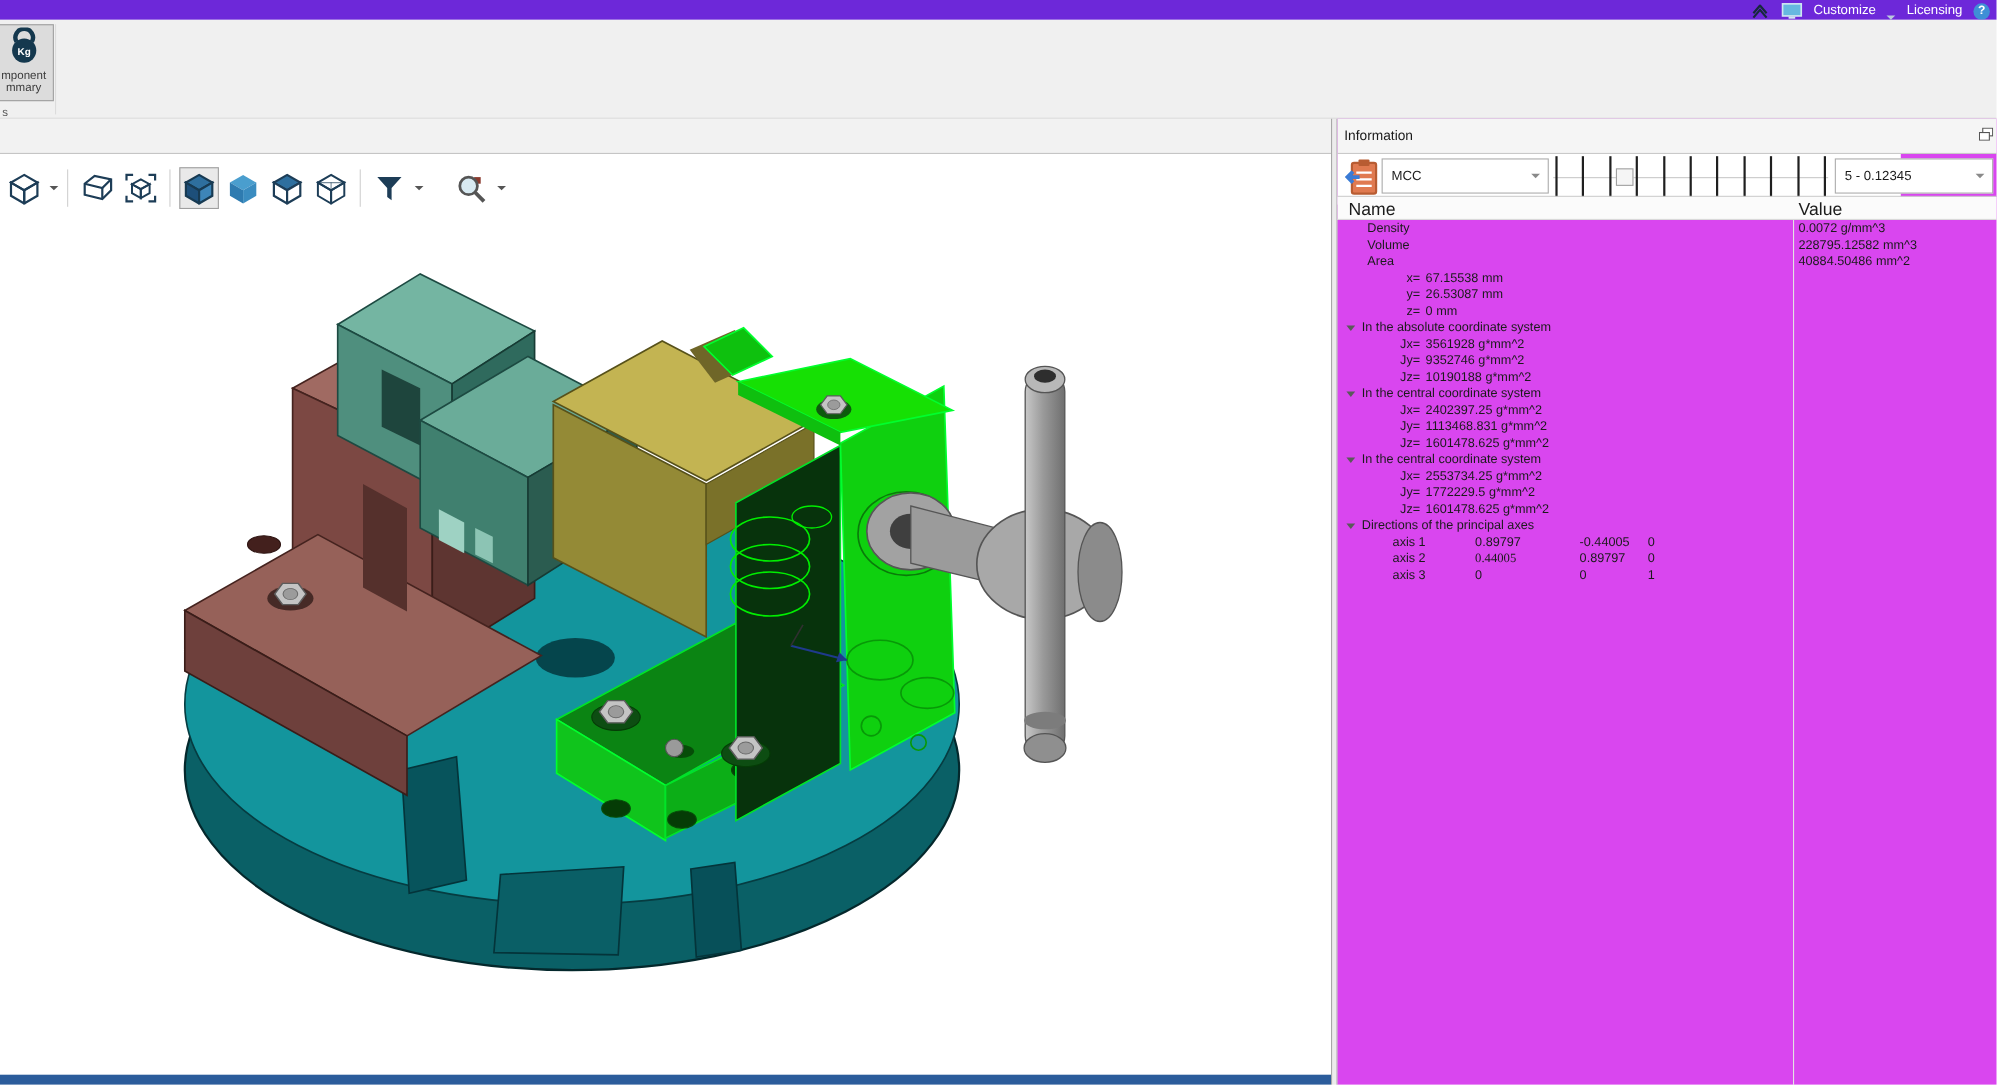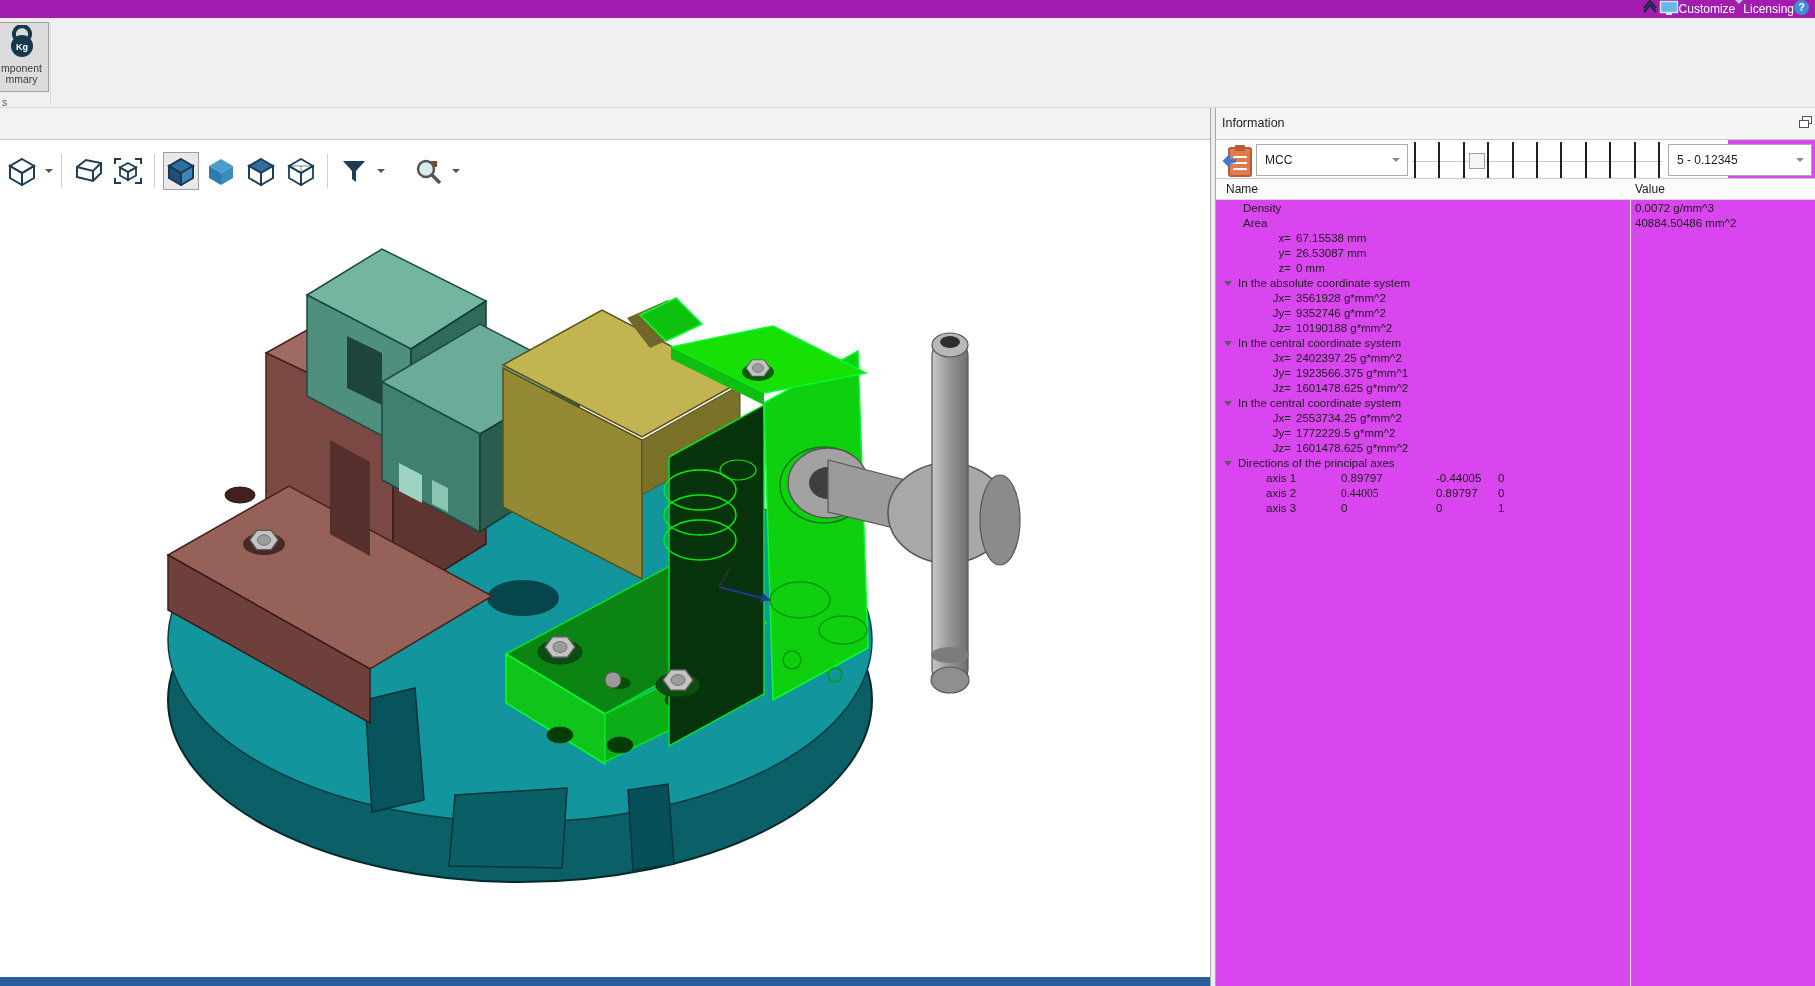--- a/index.html
+++ b/index.html
@@ -8,8 +8,8 @@
 
   
   .titlebar { position:absolute; left:0; top:0; width:1815px; height:18px;
-              background:#a21caf; display:flex; align-items:flex-start;
-              justify-content:flex-end; padding-right:6px; }
+              background:#6d28d9; display:flex; align-items:flex-end;
+              justify-content:flex-end; gap:10px; padding-right:6px; }
   .titlebar .tb-text { color:#fff; font-size:12px; line-height:18px; }
   .tb-caret { width:0; height:0; border-left:4px solid transparent;
               border-right:4px solid transparent; border-top:4px solid #b9c8dd; }

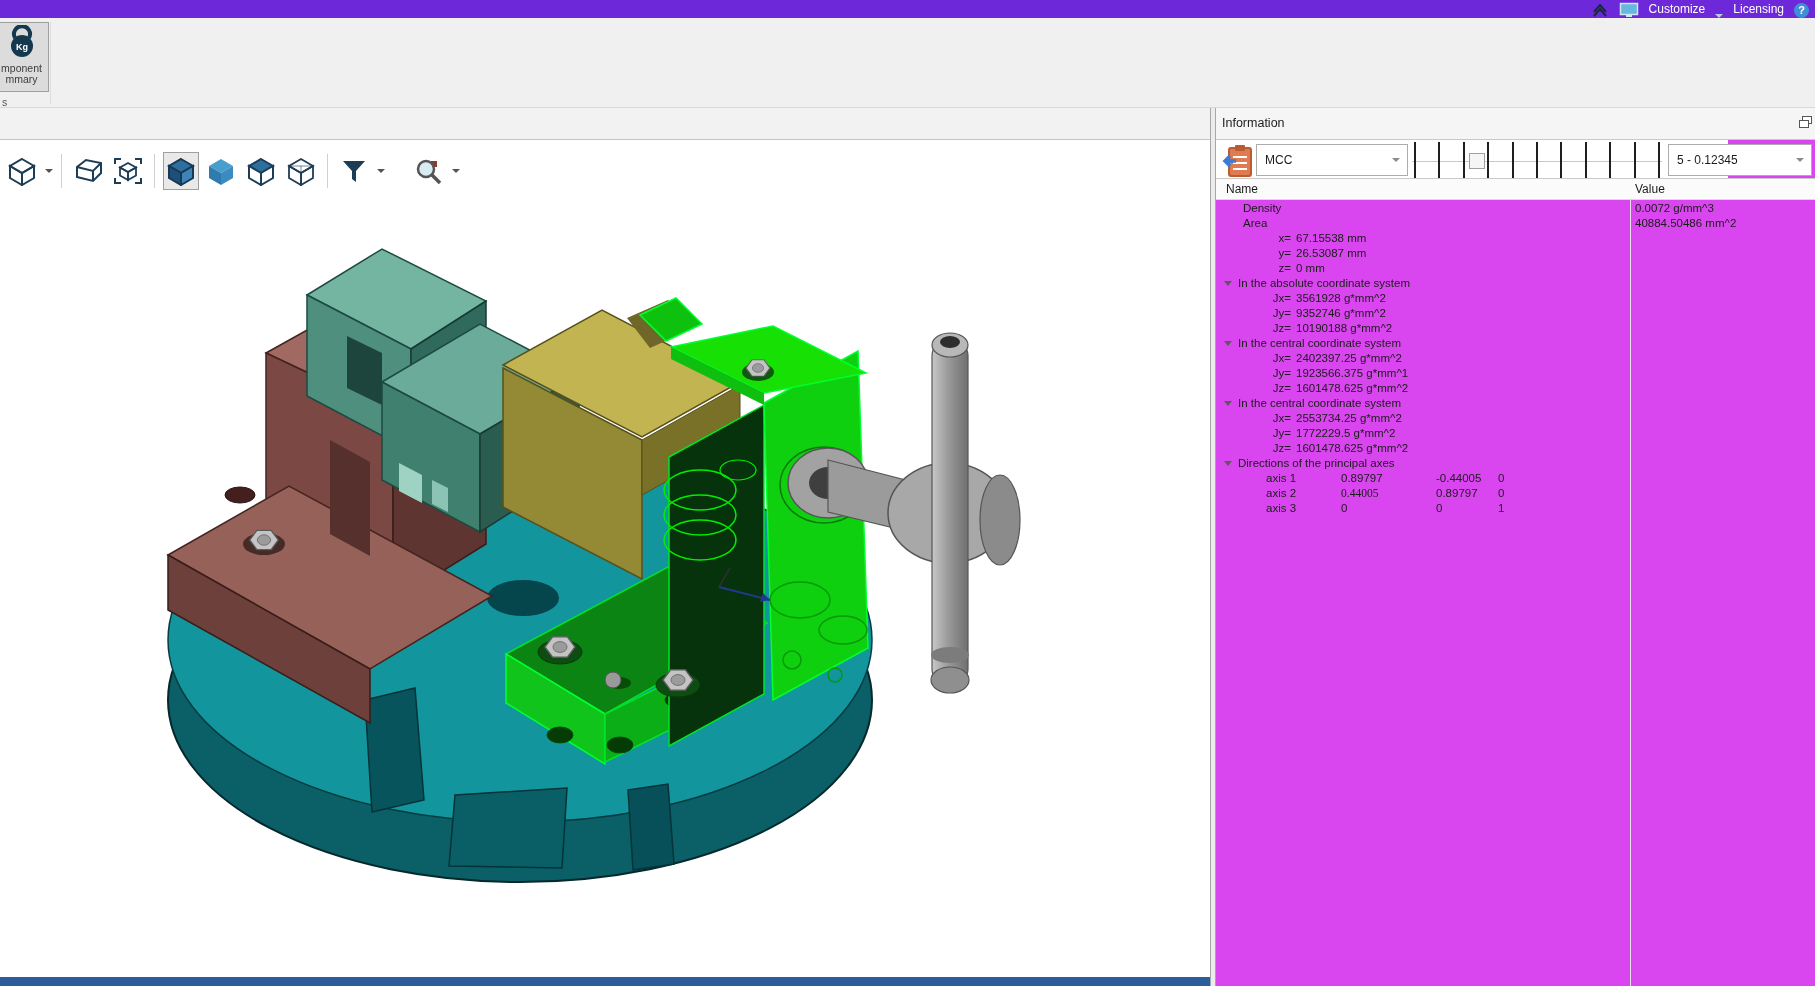--- a/index.html
+++ b/index.html
@@ -66,7 +66,7 @@
   .grid { position:absolute; left:0; top:70px; width:599px; height:808px; border-top:1px solid #c9c9c9; }
   .grid-colline { position:absolute; left:414px; top:0; width:1px; height:808px; background:#e3e3e3; }
   .grid-header { position:absolute; left:0; top:0; width:599px; height:21px; background:#fbfbfb;
-                 border-bottom:1px solid #d9d9d9; font-size:12px; color:#1b1b1b; }
+                 border-bottom:1px solid #d9d9d9; font-size:16px; color:#1b1b1b; }
   .grid-header .h1 { position:absolute; left:10px; top:3px; }
   .grid-header .h2 { position:absolute; left:419px; top:3px; }
   .grid-rows { position:absolute; left:0; top:22px; width:599px; }

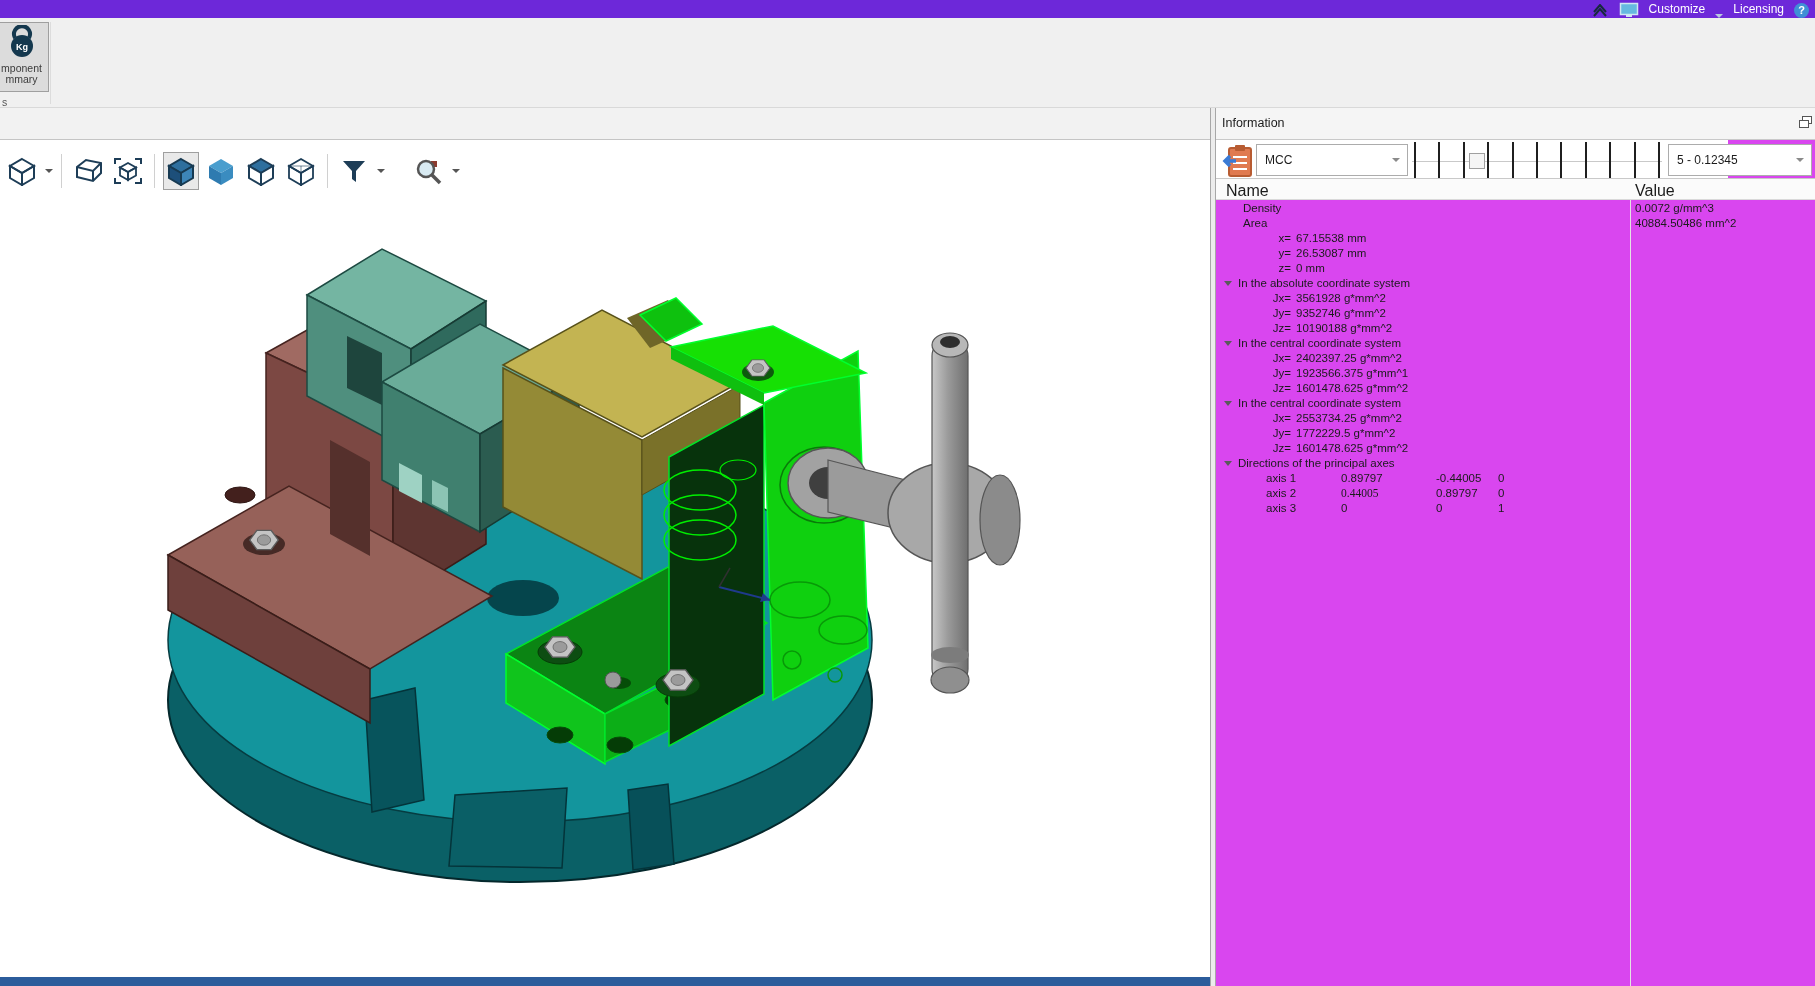--- a/index.html
+++ b/index.html
@@ -356,6 +356,10 @@
           <span class="val">0.0072 g/mm^3</span>
         </div>
         <div class="grid-row">
+          <span class="ll">Volume</span>
+          <span class="val">228795.12582 mm^3</span>
+        </div>
+        <div class="grid-row">
           <span class="ll">Area</span>
           <span class="val">40884.50486 mm^2</span>
         </div>

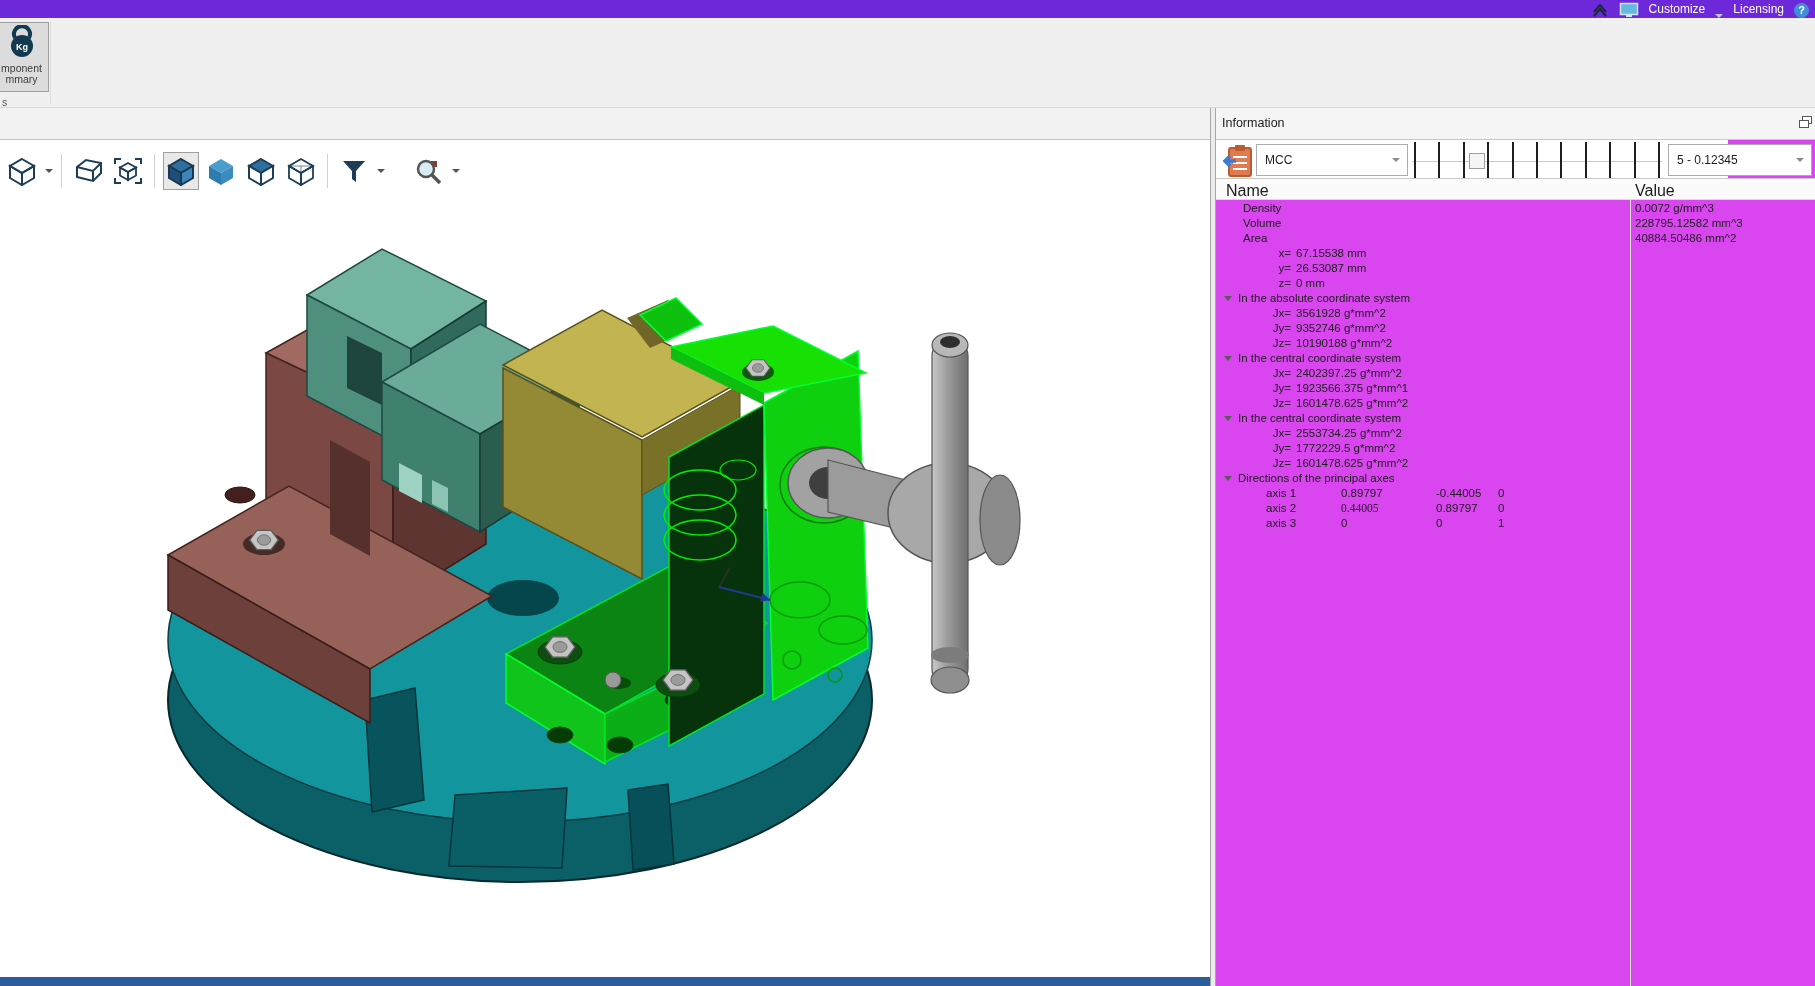--- a/index.html
+++ b/index.html
@@ -401,7 +401,7 @@
         </div>
         <div class="grid-row">
           <span class="k">Jy=</span>
-          <span class="v">1923566.375 g*mm^1</span>
+          <span class="v">1113468.831 g*mm^2</span>
         </div>
         <div class="grid-row">
           <span class="k">Jz=</span>

